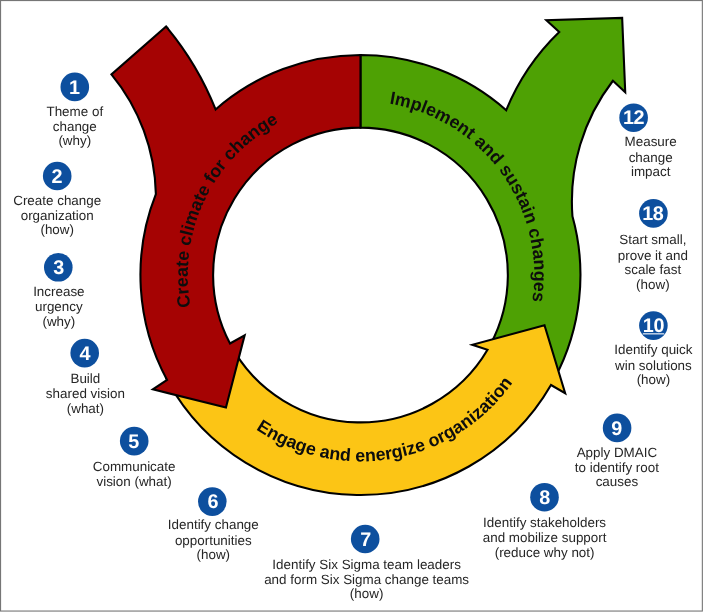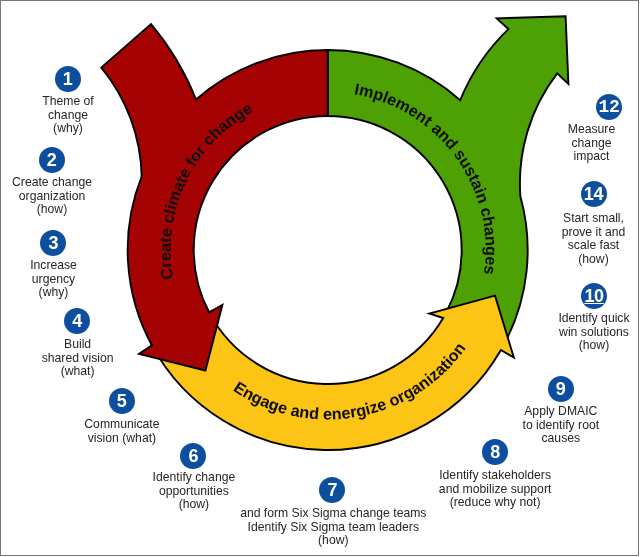--- a/index.html
+++ b/index.html
@@ -106,7 +106,7 @@
         <div>scale fast</div>
         <div>(how)</div>
       </div>
-      <div class="badge" style="left: 596px; top: 94.2px; font-family: Liberation Mono, monospace;">12</div>
+      <div class="badge" style="left: 563px; top: 94.2px;">12</div>
       <div class="steplabel" style="left: 391.5px; width: 400px; top: 123px;">
         <div>Measure</div>
         <div>change</div>

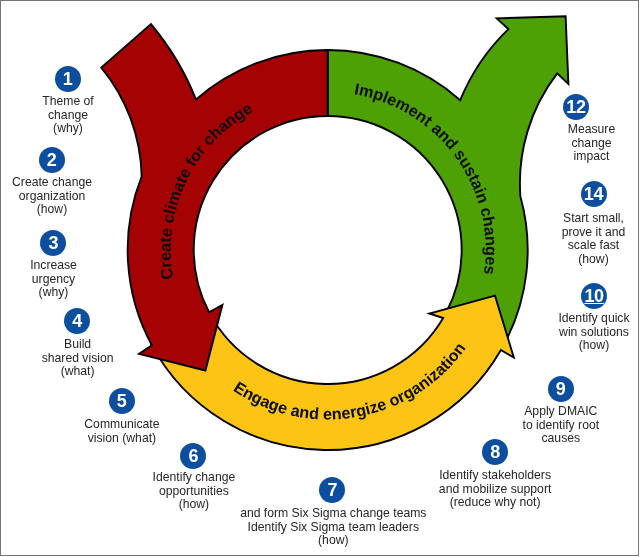--- a/index.html
+++ b/index.html
@@ -99,7 +99,7 @@
         <div>win solutions</div>
         <div>(how)</div>
       </div>
-      <div class="badge" style="left: 580.5px; top: 180.8px;">14</div>
+      <div class="badge" style="left: 580.5px; top: 180.8px;">18</div>
       <div class="steplabel" style="left: 393.5px; width: 400px; top: 212.2px;">
         <div>Start small,</div>
         <div>prove it and</div>

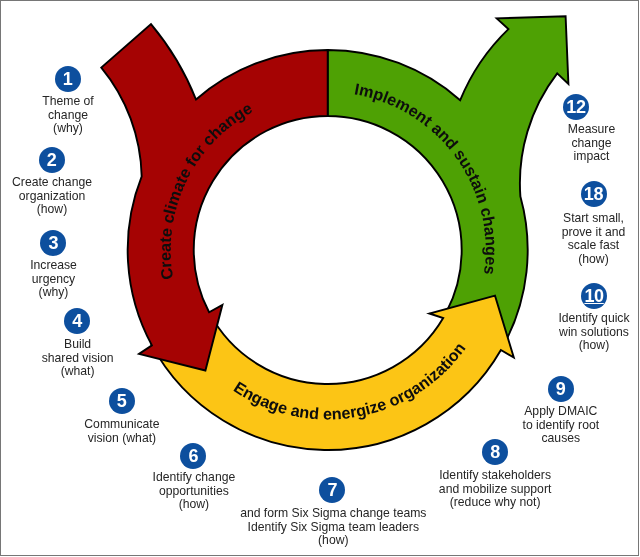--- a/index.html
+++ b/index.html
@@ -77,8 +77,8 @@
       </div>
       <div class="badge" style="left: 319.4px; top: 477.3px;">7</div>
       <div class="steplabel" style="left: 133.3px; width: 400px; top: 507px;">
+        <div>Identify Six Sigma team leaders</div>
         <div>and form Six Sigma change teams</div>
-        <div>Identify Six Sigma team leaders</div>
         <div>(how)</div>
       </div>
       <div class="badge" style="left: 482.1px; top: 439.4px;">8</div>

